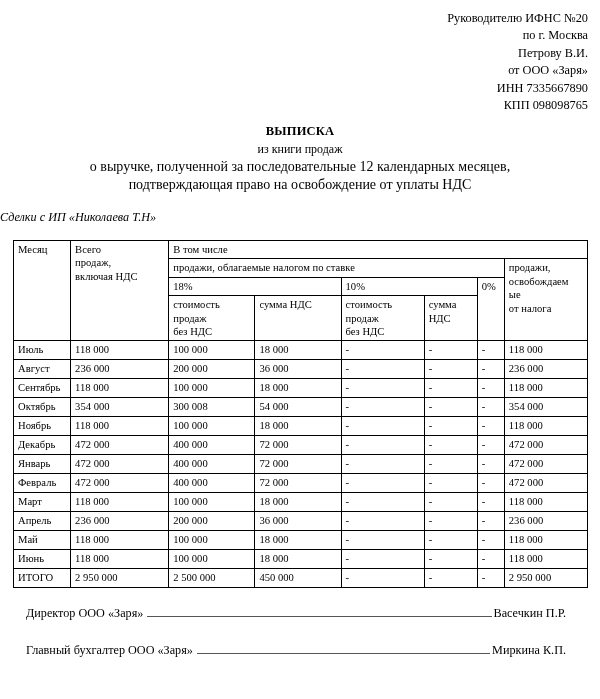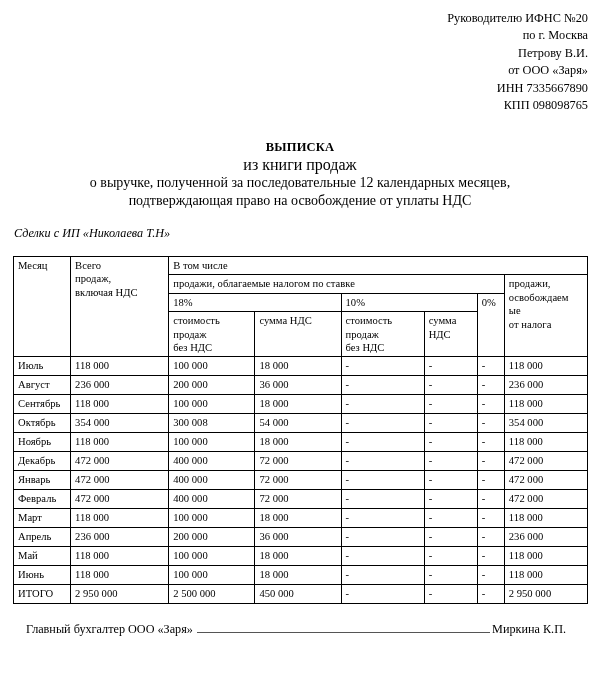--- a/index.html
+++ b/index.html
@@ -37,7 +37,7 @@
 
   
   .title-block {
-    margin-top: 24px;
+    margin-top: 8px;
     text-align: center;
     line-height: 18px;
   }

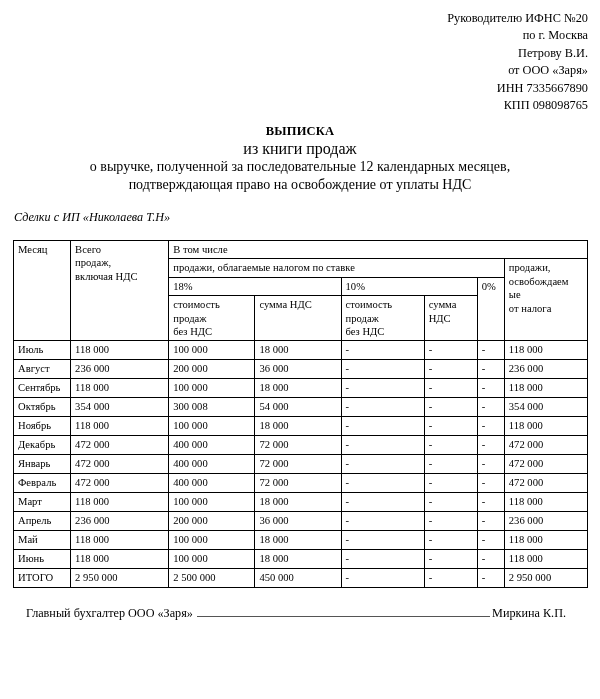--- a/index.html
+++ b/index.html
@@ -47,7 +47,7 @@
     letter-spacing: 0.2px;
   }
   .doc-subtitle {
-    font-size: 16px;
+    font-size: 12px;
   }
   .doc-desc {
     font-size: 14px;

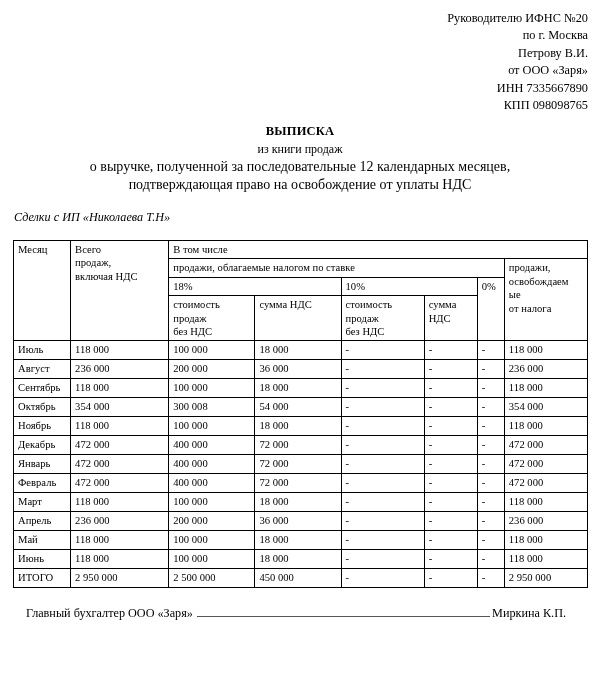--- a/index.html
+++ b/index.html
@@ -56,7 +56,6 @@
   
   .meta {
     margin-top: 15px;
-    padding-left: 14px;
     line-height: 17.6px;
     font-size: 12.2px;
   }

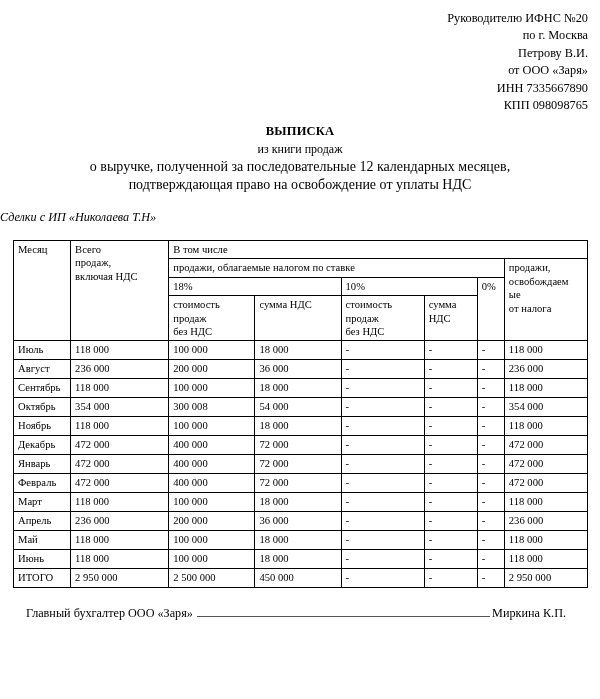--- a/index.html
+++ b/index.html
@@ -323,6 +323,11 @@
 
   <div class="signatures">
     <div class="sig-row">
+      <span class="sig-label">Директор ООО «Заря»</span>
+      <span class="sig-line"></span>
+      <span class="sig-name">Васечкин П.Р.</span>
+    </div>
+    <div class="sig-row">
       <span class="sig-label">Главный бухгалтер ООО «Заря»</span>
       <span class="sig-line"></span>
       <span class="sig-name">Миркина К.П.</span>

